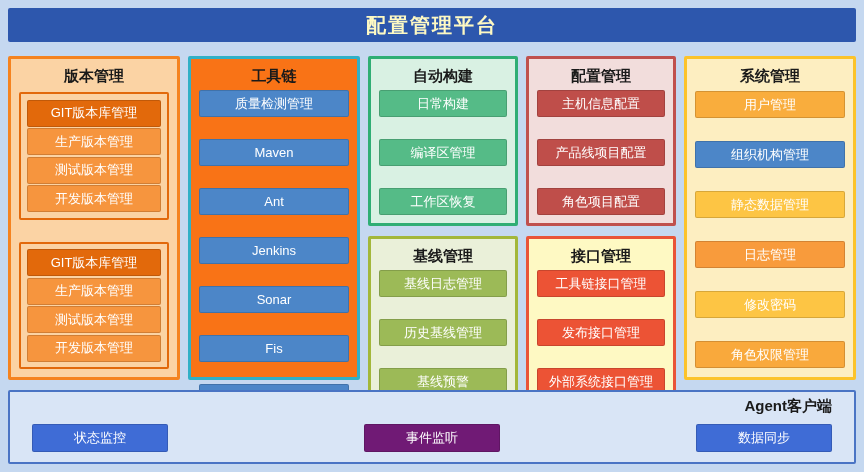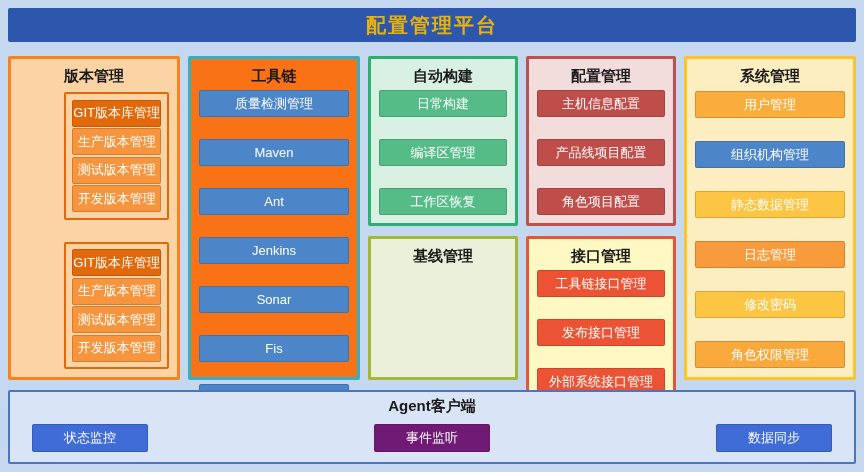--- a/index.html
+++ b/index.html
@@ -15,7 +15,7 @@
   .header {
     flex: 0 0 34px;
     display: flex; align-items: center; justify-content: center;
-    color: #eab308; font-size: 20px; font-weight: 700;
+    color: #fef9c3; font-size: 20px; font-weight: 700;
     letter-spacing: 2px;
     border-radius: 2px;
     margin-bottom: 14px;

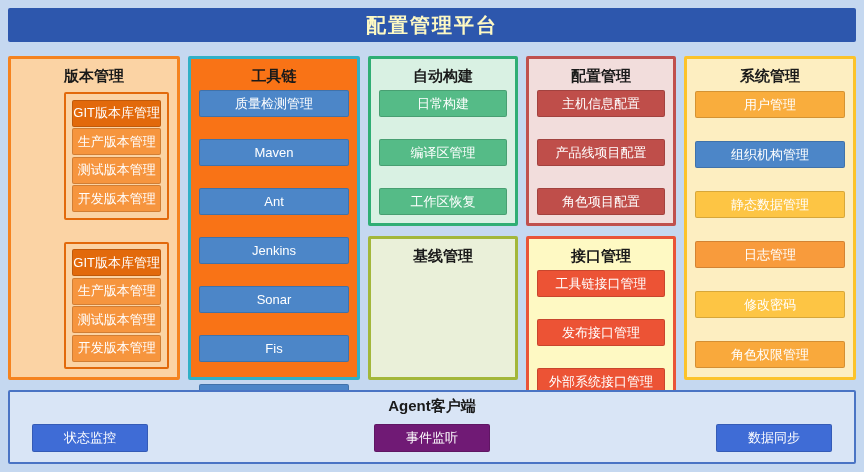--- a/index.html
+++ b/index.html
@@ -48,7 +48,7 @@
     gap: 22px;
   }
 
-  .vbody { justify-content: stretch; padding-top: 2px; align-items: flex-end; }
+  .vbody { justify-content: stretch; padding-top: 2px; }
 
   .vgroup {
     flex: 1;

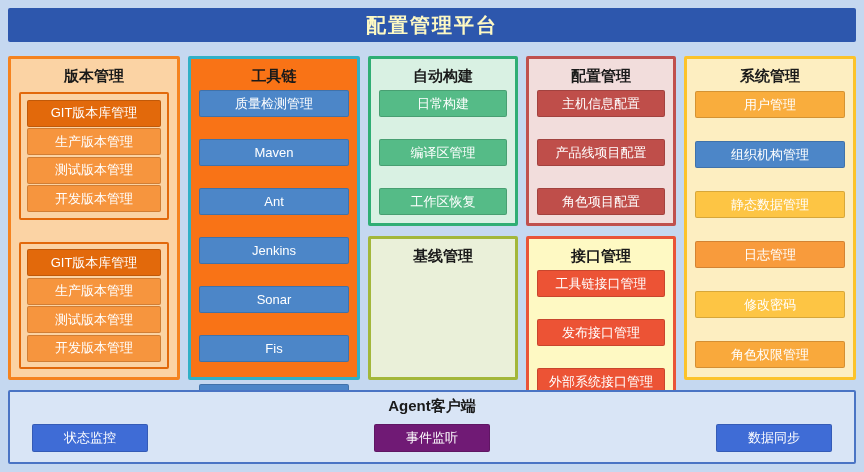--- a/index.html
+++ b/index.html
@@ -148,6 +148,11 @@
       </div>
       <div class="panel" style="background-color: rgb(234, 240, 217); border-color: rgb(163, 183, 58);">
         <div class="panel-title">基线管理</div>
+        <div class="panel-body">
+          <div class="btn" style="background-color: rgb(156, 186, 87);">基线日志管理</div>
+          <div class="btn" style="background-color: rgb(156, 186, 87);">历史基线管理</div>
+          <div class="btn" style="background-color: rgb(156, 186, 87);">基线预警</div>
+        </div>
       </div>
     </div>
 

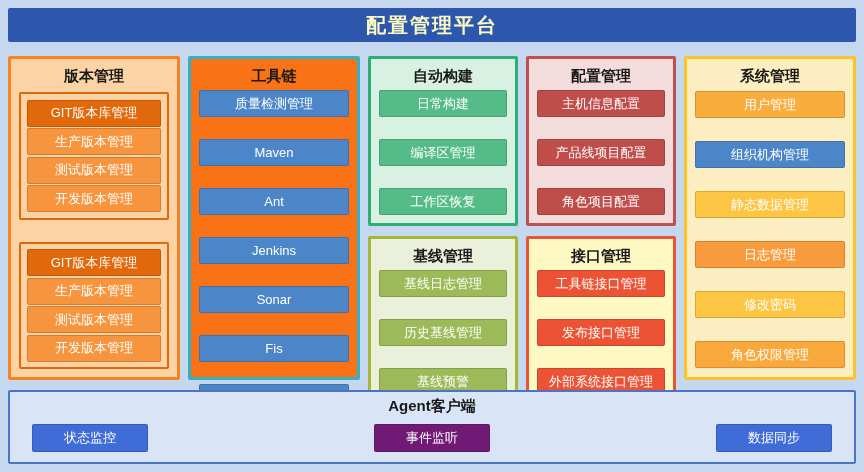--- a/index.html
+++ b/index.html
@@ -85,7 +85,7 @@
     display: flex; flex-direction: column;
   }
   .footer-title {
-    text-align: center;
+    text-align: right;
     font-size: 15px; font-weight: 700; color: #1a1a1a;
     padding: 2px 0 8px;
   }

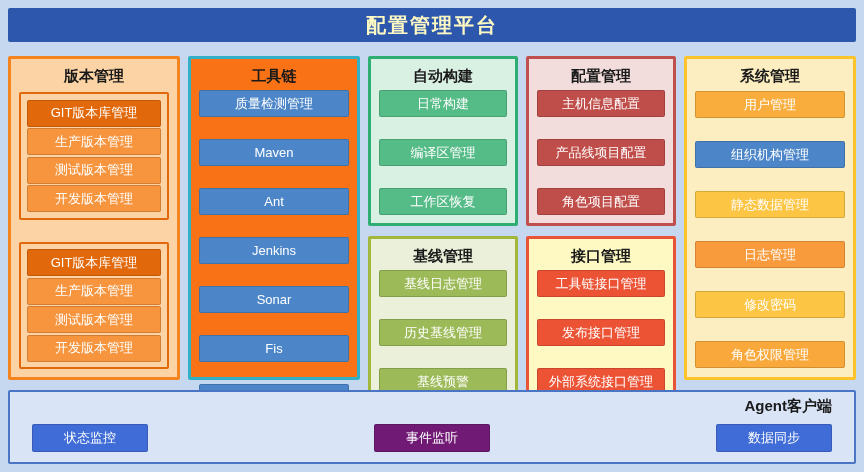--- a/index.html
+++ b/index.html
@@ -93,7 +93,7 @@
     flex: 1;
     display: flex; justify-content: space-between; align-items: center;
   }
-  .footer .btn { width: 116px; height: 28px; }
+  .footer .btn { width: 136px; height: 28px; }
 </style>
 </head>
 <body>

